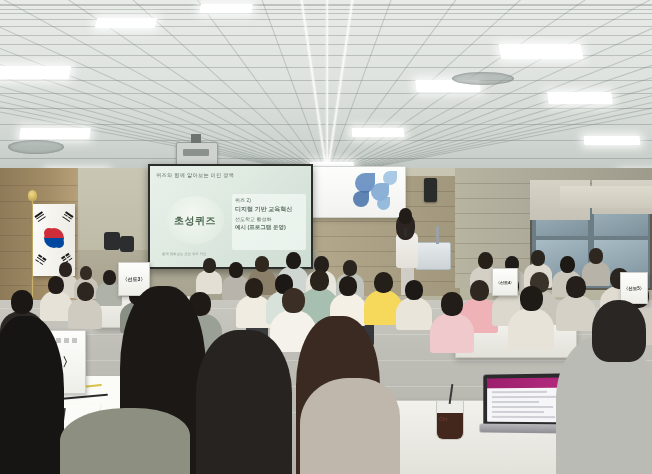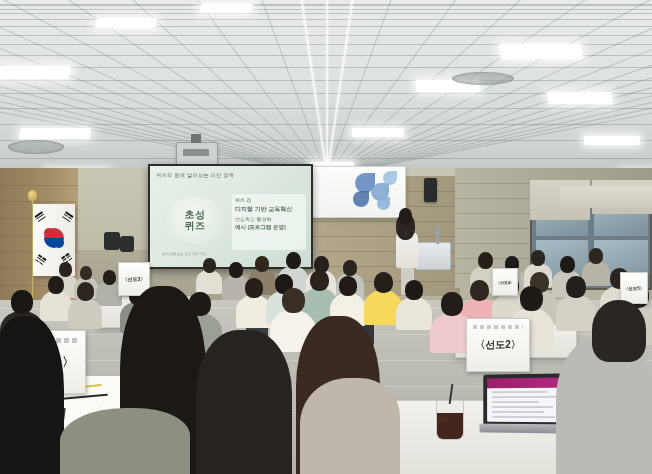--- a/index.html
+++ b/index.html
@@ -43,7 +43,7 @@
   
   #screen{left:148px;top:164px;width:165px;height:105px;background:linear-gradient(135deg,#e9f1ea 0%,#dfeae1 40%,#cddcd2 100%);border:2px solid #2a2d2a;box-sizing:border-box;box-shadow:0 3px 8px rgba(0,0,0,.4);overflow:hidden;}
   #screen-title{position:absolute;left:6px;top:6px;right:6px;font-size:5.2px;color:#5f6f63;letter-spacing:.3px;white-space:nowrap;}
-  #quiz-badge{position:absolute;left:16px;top:30px;width:58px;height:48px;border-radius:50%;background:radial-gradient(circle at 45% 40%,#f4f8f2,#dbe8dd);display:flex;flex-direction:column;align-items:center;justify-content:center;}
+  #quiz-badge{position:absolute;left:16px;top:30px;width:58px;height:48px;border-radius:50%;background:radial-gradient(circle at 45% 40%,#f4f8f2,#dbe8dd);display:flex;flex-direction:row;align-items:center;justify-content:center;}
   #quiz-badge .l1,#quiz-badge .l2{color:#4e6a53;font-weight:bold;font-size:10px;line-height:11px;letter-spacing:.5px;}
   #quiz-sub{position:absolute;left:12px;top:86px;font-size:3.4px;color:#8a9a8e;white-space:nowrap;}
   #quiz-panel{position:absolute;left:82px;top:28px;width:74px;height:56px;background:rgba(244,249,245,.72);border-radius:2px;padding:3px;box-sizing:border-box;}

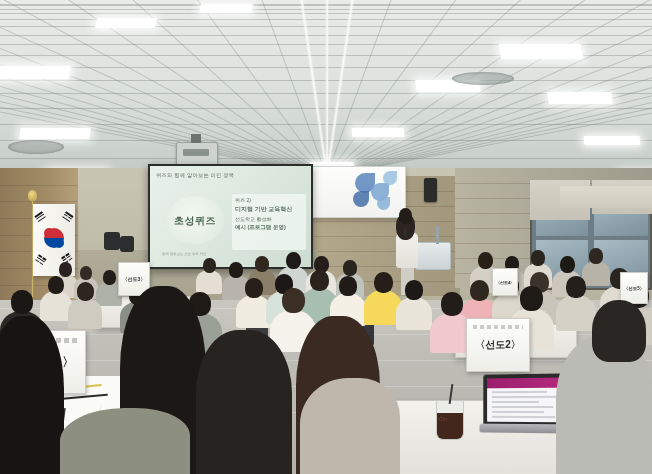--- a/index.html
+++ b/index.html
@@ -511,9 +511,6 @@
     <div id="lap-base"></div>
   </div>
 
-  <div id="tent-2" class="tent">
-    <span>〈선도2〉</span>
-  </div>
   <div id="tent-1" class="tent">
     <span>〈선도1〉</span>
   </div>

